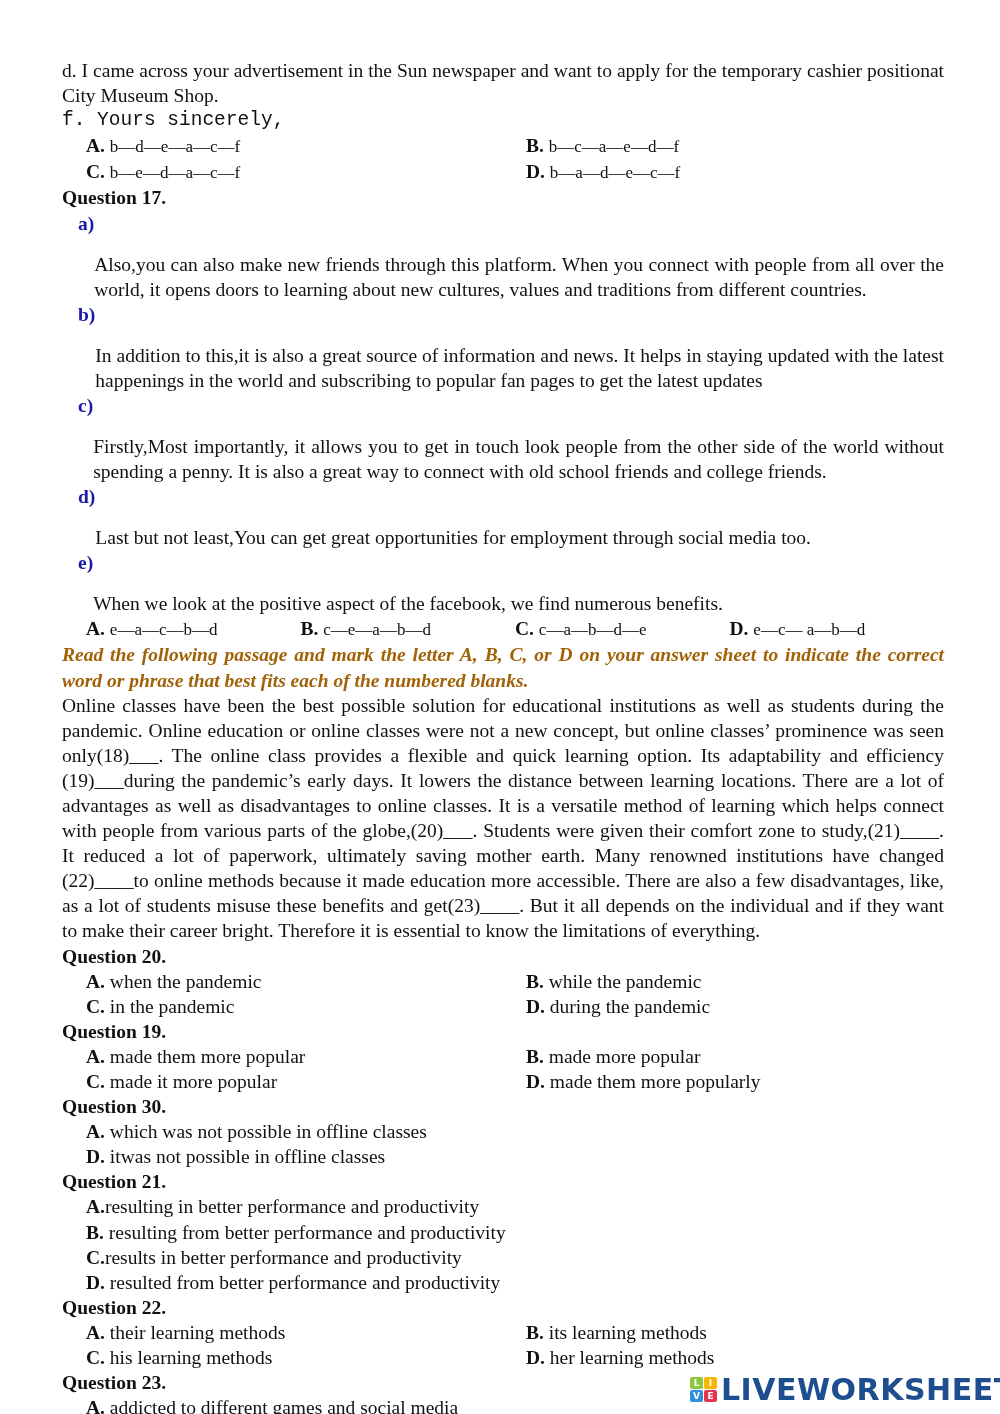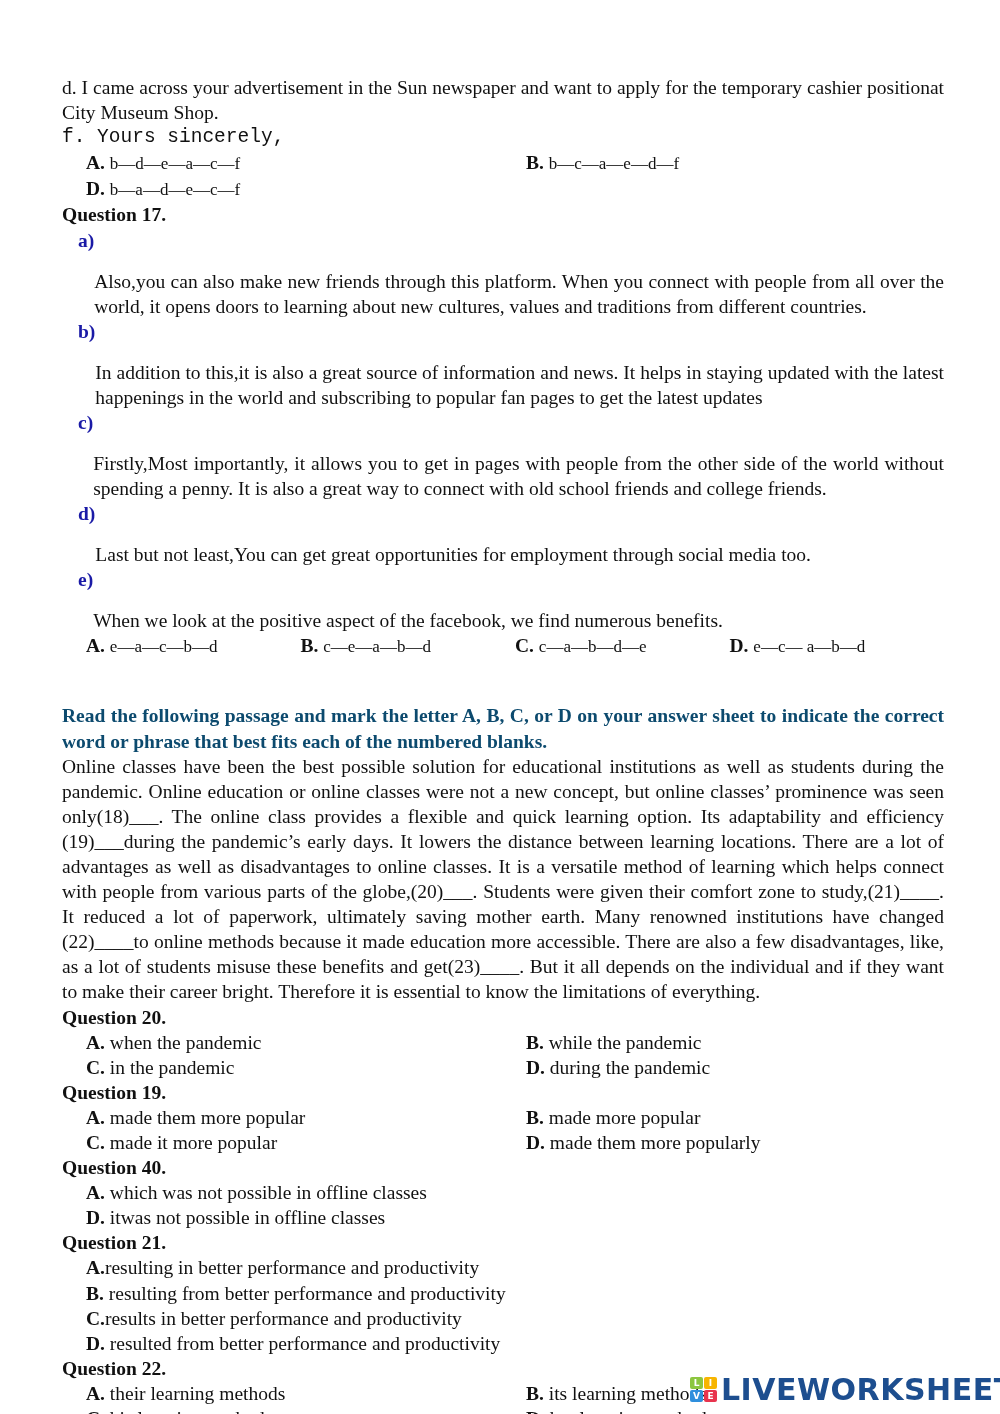--- a/index.html
+++ b/index.html
@@ -7,7 +7,7 @@
          font-family: "Liberation Serif", "DejaVu Serif", serif; color: #111; }
   .page { position: absolute; left: 62px; top: 58px; width: 882px; font-size: 19.5px; line-height: 25.1px; }
   .line { white-space: nowrap; font-family: Liberation Mono, monospace; }
-  .just { text-align: justify; text-align-last: left; white-space: normal; margin-top: 17px; }
+  .just { text-align: justify; text-align-last: left; white-space: normal; }
   .qtitle { font-weight: bold; }
   .opt2 { display: flex; padding-left: 24px; }
   .opt2 > span { display: block; }

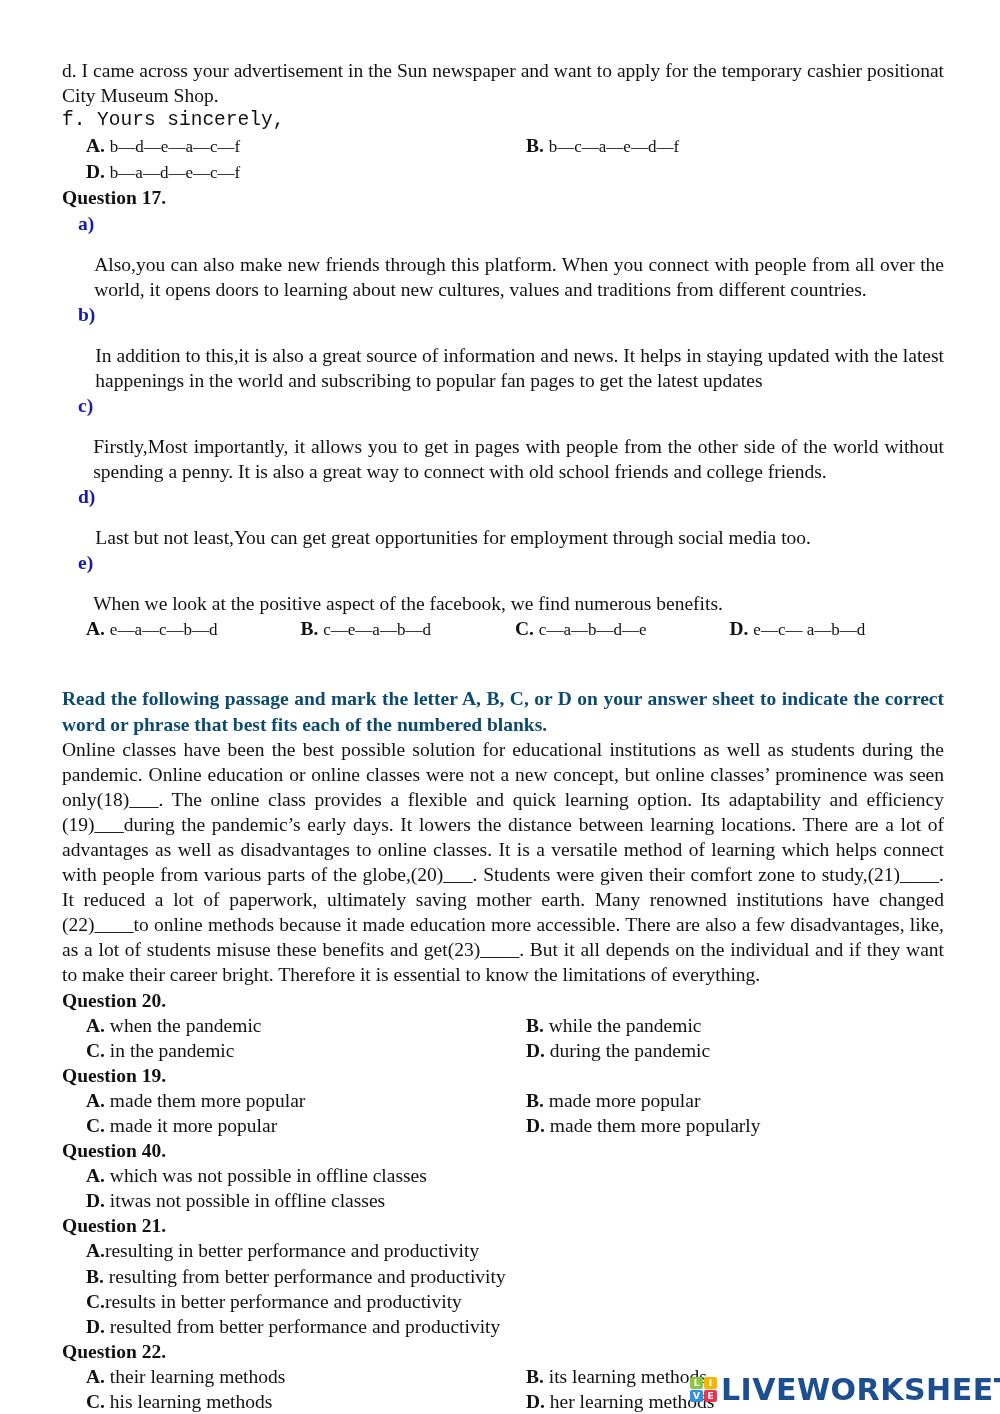--- a/index.html
+++ b/index.html
@@ -39,6 +39,7 @@
     <span><span class="lt">B.</span> <span class="seq">b—c—a—e—d—f</span></span>
   </div>
   <div class="opt2">
+    <span class="c1"><span class="lt">C.</span> <span class="seq">b—e—d—a—c—f</span></span>
     <span><span class="lt">D.</span> <span class="seq">b—a—d—e—c—f</span></span>
   </div>
 

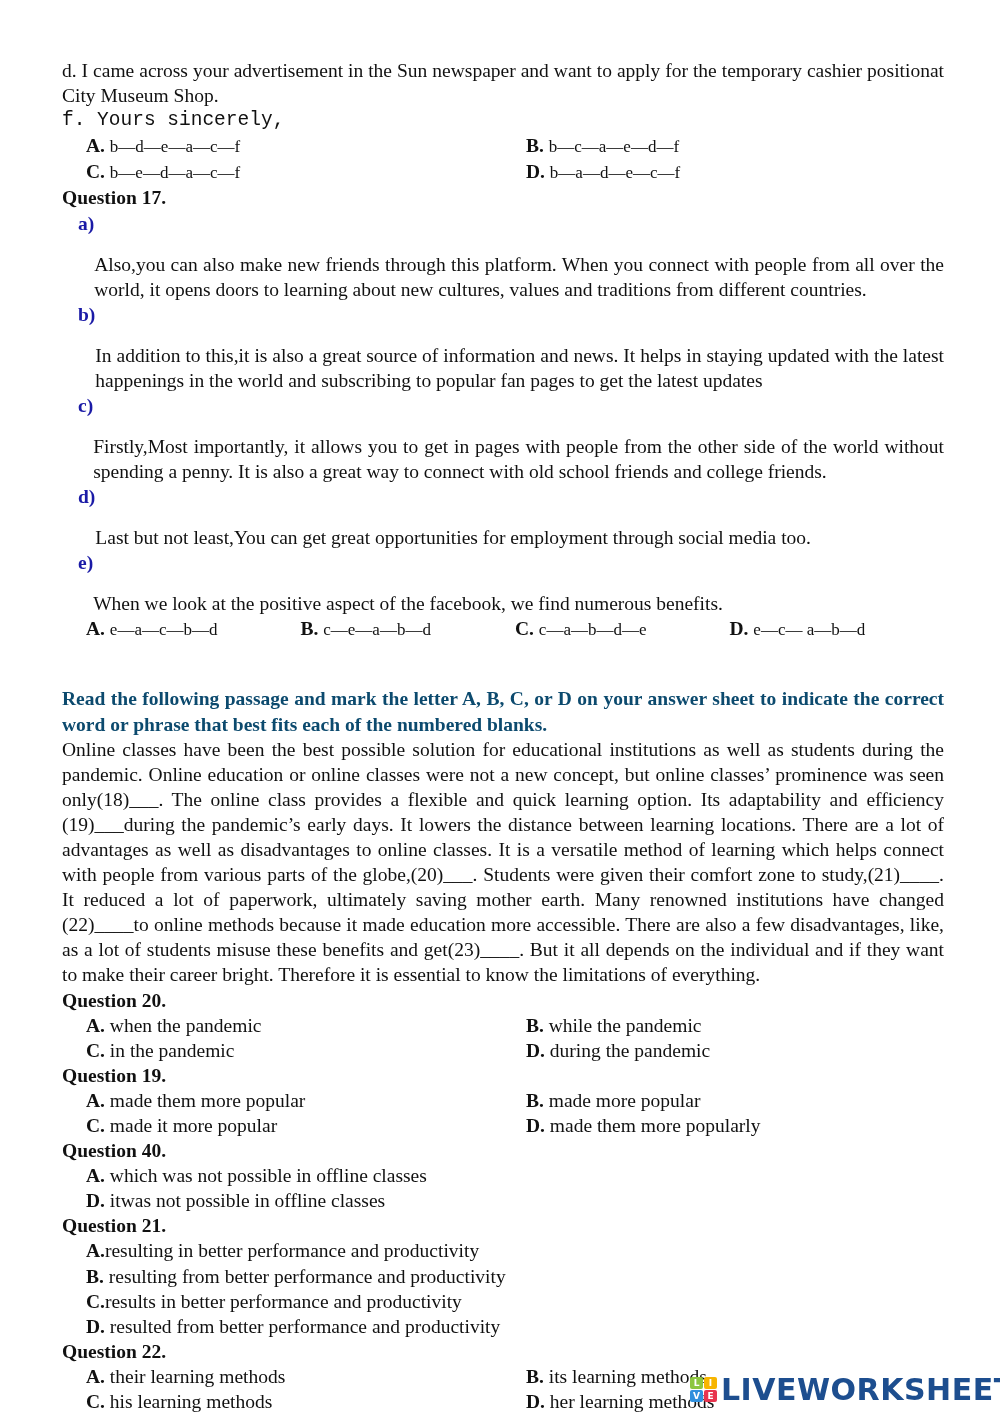--- a/index.html
+++ b/index.html
@@ -54,7 +54,7 @@
     </div>
   <div class="item">
       <span class="mk">c)</span>
-      <span class="tx">Firstly,Most importantly, it allows you to get in pages with people from the other side of the world without spending a penny. It is also a great way to connect with old school friends and college friends.</span>
+      <span class="tx">Firstly,Most importantly, it allows you to get in touch look people from the other side of the world without spending a penny. It is also a great way to connect with old school friends and college friends.</span>
     </div>
   <div class="item">
       <span class="mk">d)</span>

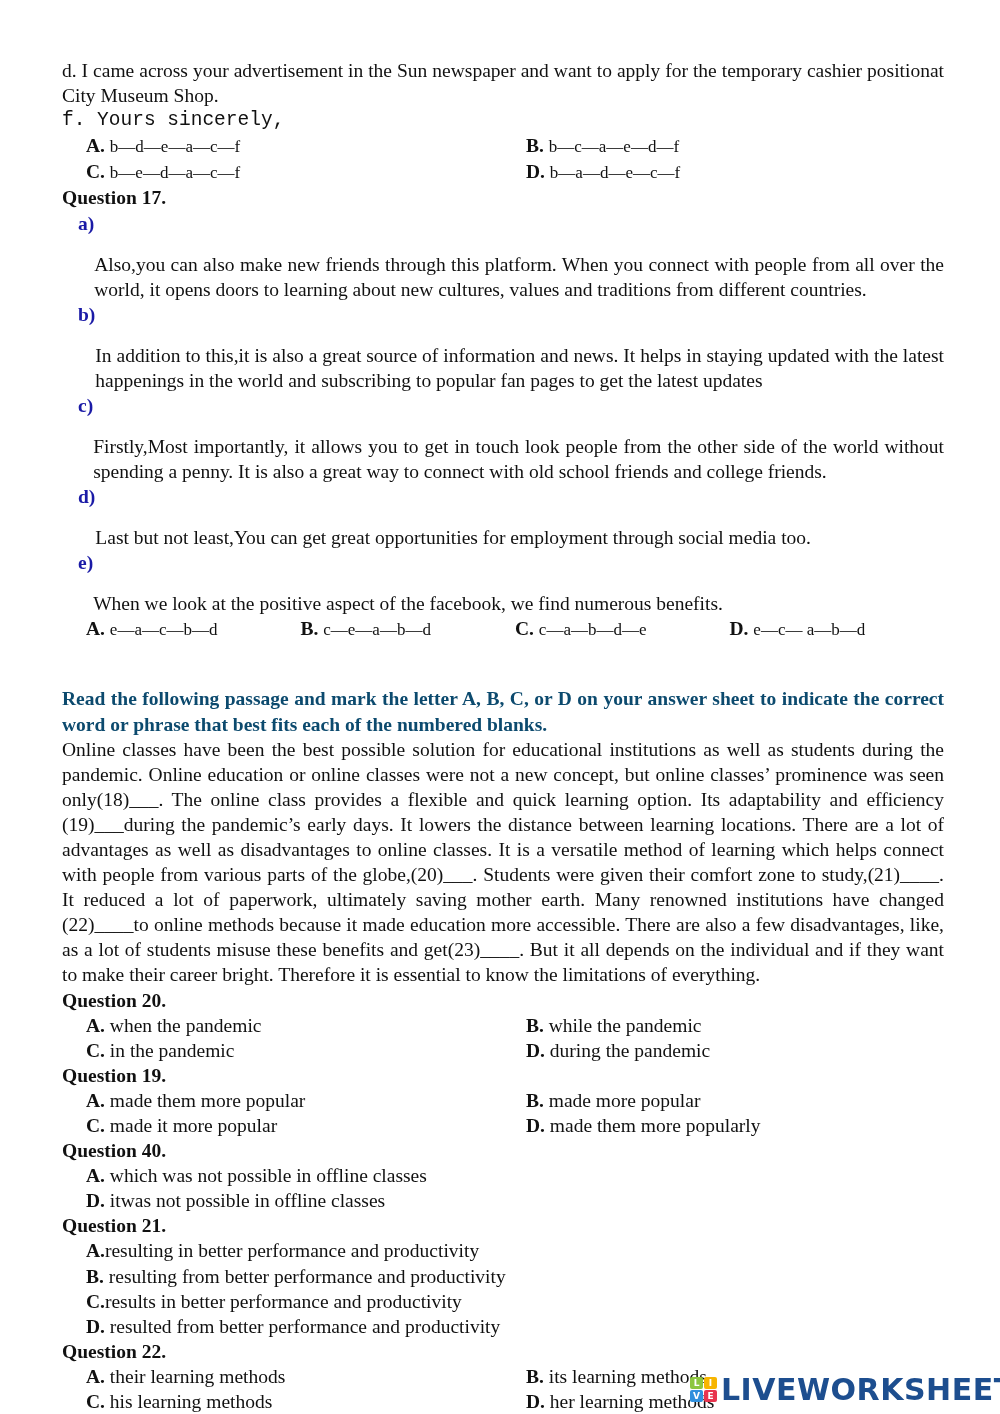--- a/index.html
+++ b/index.html
@@ -20,7 +20,7 @@
   .item { display: flex; padding-left: 16px; }
   .item .mk { color: #1a1aa6; font-weight: bold; flex: none; }
   .item .tx { flex: 1; text-align: justify; margin-top: 41px; }
-  .instr { color: #0c4a6e; font-weight: bold; text-align: justify; text-align-last: left; margin-top: 44px; }
+  .instr { color: #a16207; font-weight: bold; font-style: italic; text-align: justify; text-align-last: left; }
   .passage { text-align: justify; text-align-last: left; }
   .logo { position: absolute; left: 690px; top: 1372px; display: flex; align-items: center; }
   .logo-grid { display: grid; grid-template-columns: 13px 13px; grid-template-rows: 12px 12px; gap: 1px; margin-right: 4px; }

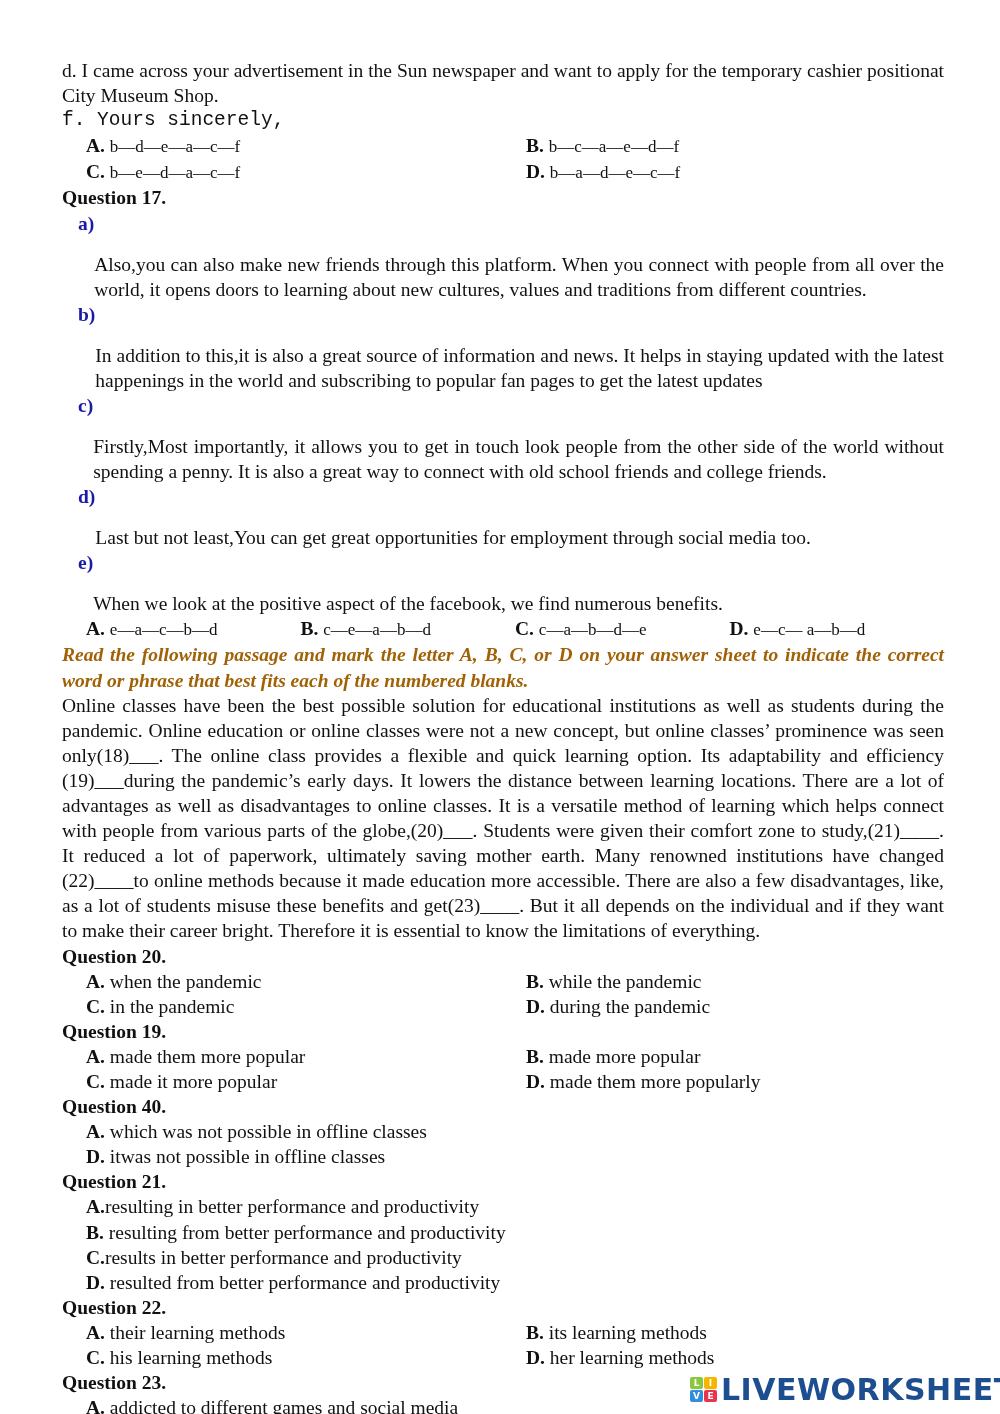--- a/index.html
+++ b/index.html
@@ -94,7 +94,7 @@
     <span><span class="lt">D.</span><span> made them more popularly</span></span>
   </div>
 
-  <div class="qtitle">Question 40.</div>
+  <div class="qtitle">Question 30.</div>
   <div class="opt2">
     <span class="c1"><span class="lt">A.</span><span> which was not possible in offline classes</span></span>
   </div>

